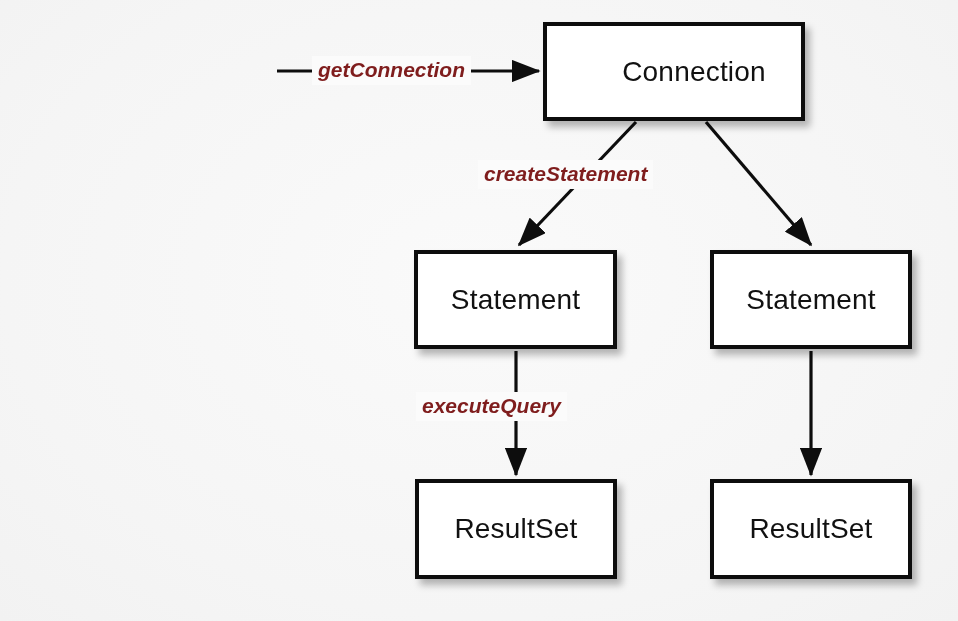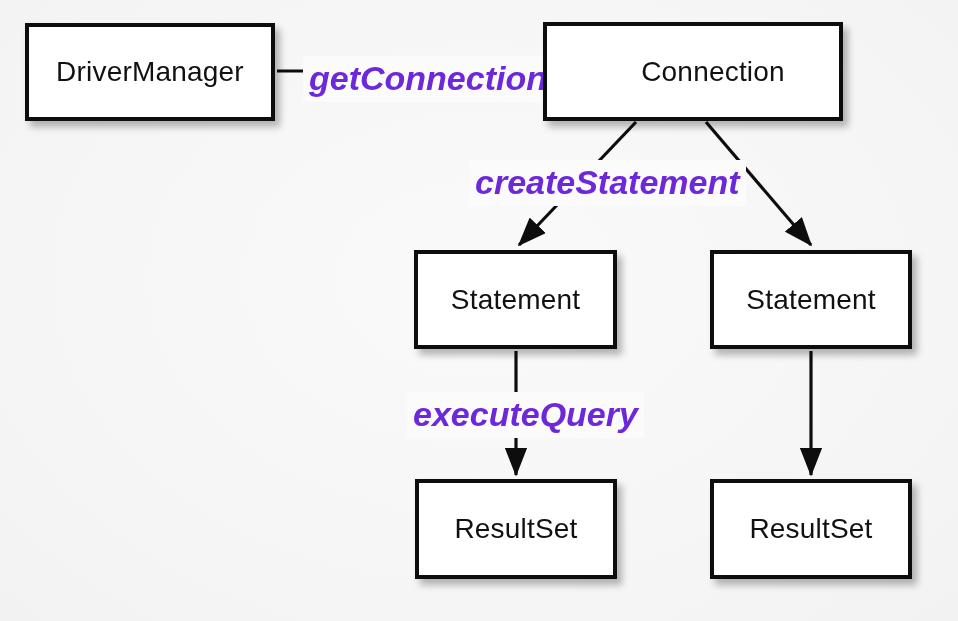--- a/index.html
+++ b/index.html
@@ -98,9 +98,6 @@
 
   <div class="edge-label" style="left:407px; top:392px;">executeQuery</div>
 
-  <div class="node" style="left:25px; top:23px; width:250px; height:98px;">
-    <span class="node-label">DriverManager</span>
-  </div>
 
   <div class="node" style="left:543px; top:22px; width:300px; height:99px;padding-left:40px;">
     <span class="node-label">Connection</span>

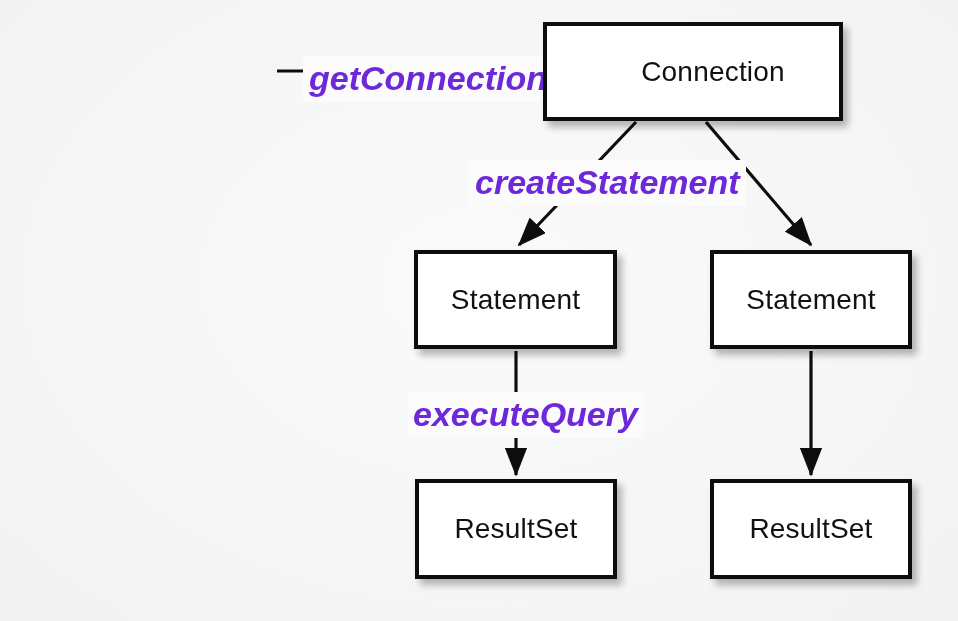--- a/index.html
+++ b/index.html
@@ -58,15 +58,16 @@
   .edge-label {
     position: absolute;
     background: #fbfbfb;
-    color: #6d28d9;
+    color: #7f1d1d;
     font-family: "Liberation Sans", sans-serif;
     font-style: italic;
     font-weight: 700;
-    font-size: 34px;
+    font-size: 21px;
     line-height: 1.28;
     white-space: nowrap;
     padding: 1px 6px;
     box-sizing: border-box;
+    margin-left: 9px;
   }
 </style>
 </head>

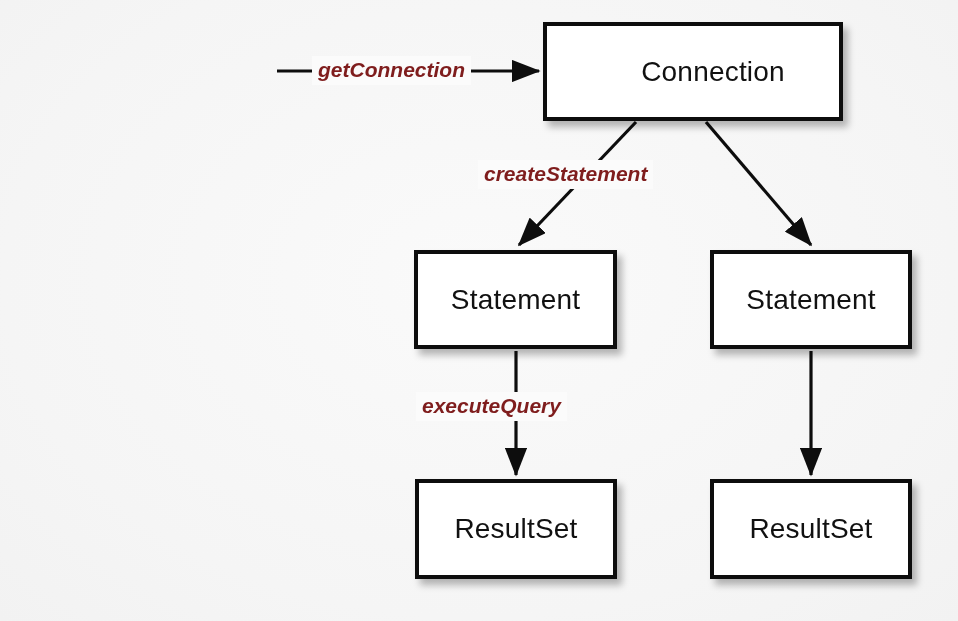--- a/index.html
+++ b/index.html
@@ -100,7 +100,7 @@
   <div class="edge-label" style="left:407px; top:392px;">executeQuery</div>
 
 
-  <div class="node" style="left:543px; top:22px; width:300px; height:99px;padding-left:40px;">
+  <div class="node" style="left:543px; top:22px; width:262px; height:99px;padding-left:40px;">
     <span class="node-label">Connection</span>
   </div>
 

